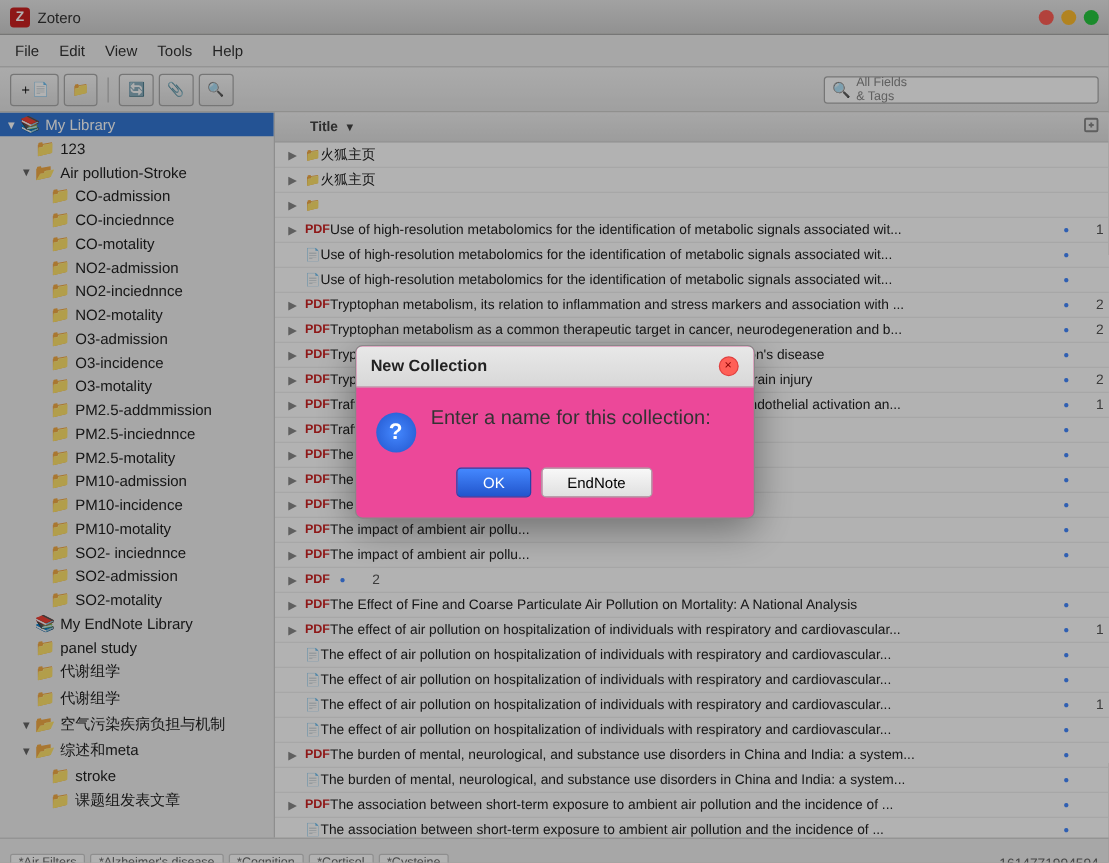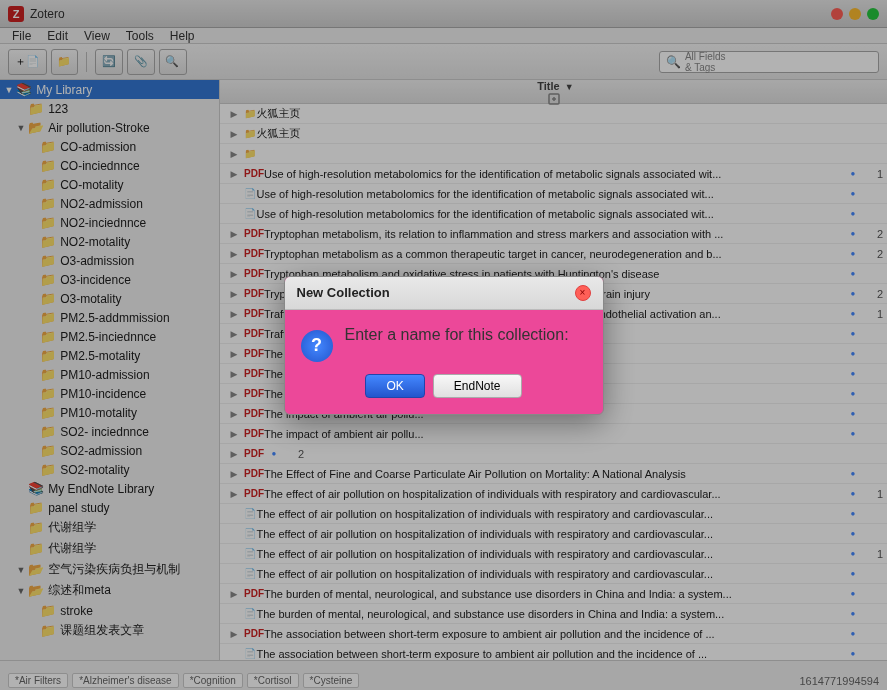--- a/index.html
+++ b/index.html
@@ -21,7 +21,7 @@
     
     .menu-bar {
       background: #f0f0f0;
-      height: 16px;
+      height: 26px;
       display: flex;
       align-items: center;
       padding: 0 4px;

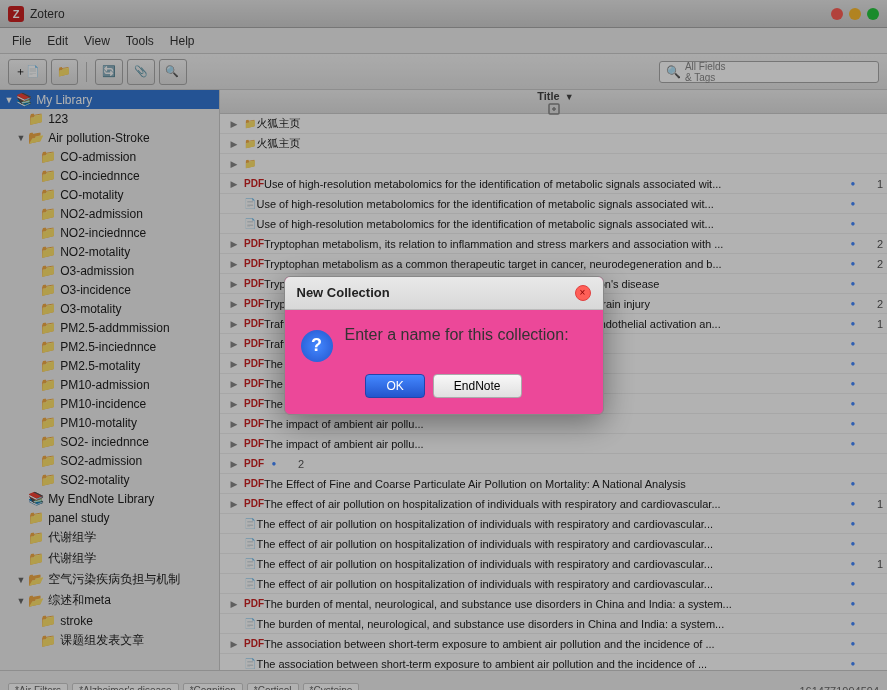--- a/index.html
+++ b/index.html
@@ -122,7 +122,6 @@
       font-size: 11px;
       font-weight: 600;
       color: #444;
-      flex-direction: column;
     }
     .col-expand { width: 20px; }
     .col-title { flex: 1; padding-left: 4px; }

